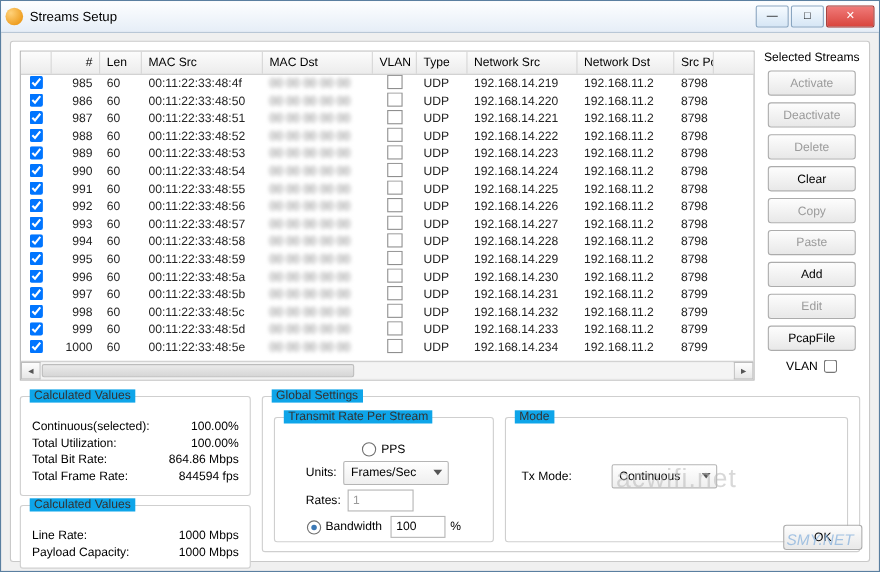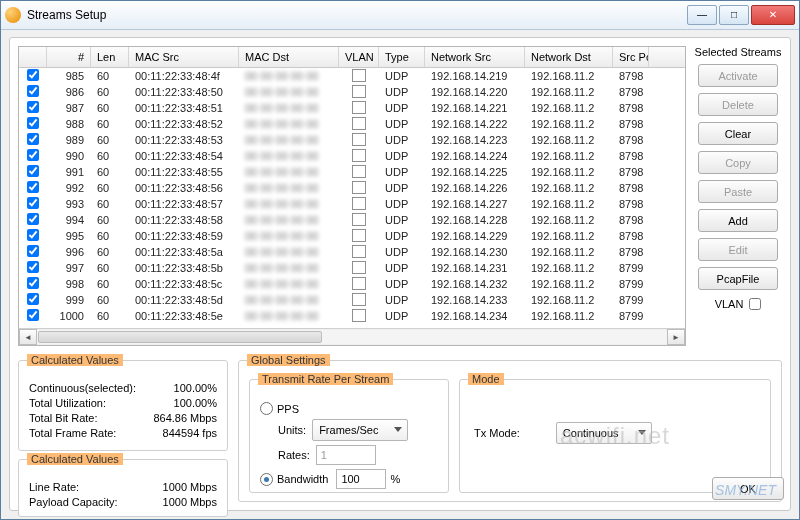--- a/index.html
+++ b/index.html
@@ -293,6 +293,7 @@
         <div class="sidepanel">
           <div class="lbl">Selected Streams</div>
           <div class="sbtn disabled">Activate</div>
+          <div class="sbtn disabled">Deactivate</div>
           <div class="sbtn disabled">Delete</div>
           <div class="sbtn">Clear</div>
           <div class="sbtn disabled">Copy</div>

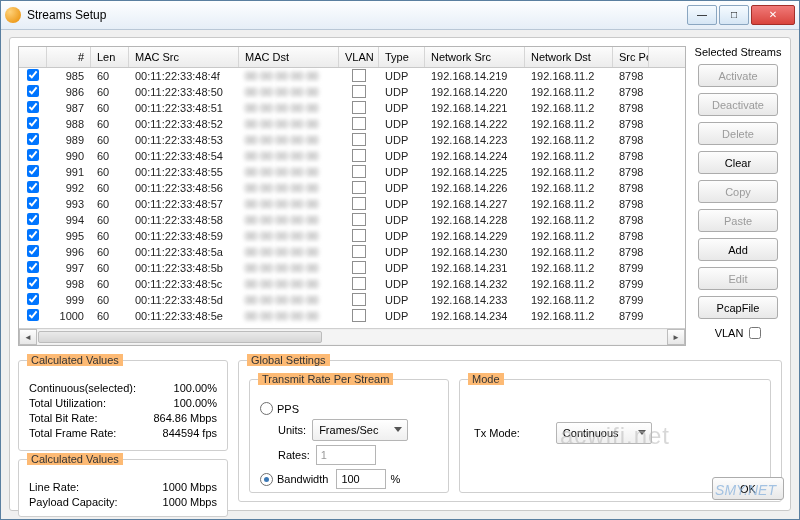--- a/index.html
+++ b/index.html
@@ -43,7 +43,7 @@
 .vlanline{display:flex;align-items:center;gap:6px;margin-top:2px;font-size:11px;}
 .bottom{display:flex;gap:10px;margin-top:6px;position:absolute;left:8px;right:8px;top:316px;bottom:8px;}
 .groupbox{border:1px solid #cfcfcf;border-radius:3px;position:relative;padding:18px 10px 8px 10px;box-sizing:border-box;background:#fff;}
-.groupbox>.glabel{position:absolute;top:-7px;left:8px;background:#fdba74;padding:0 4px;font-size:11px;color:#333;}
+.groupbox>.glabel{position:absolute;top:-7px;left:8px;background:#0ea5e9;padding:0 4px;font-size:11px;color:#333;}
 .kv{display:flex;justify-content:space-between;font-size:11px;margin:3px 0;}
 .global{flex:1;display:flex;gap:10px;}
 .radio{display:flex;align-items:center;gap:4px;margin:4px 0;}

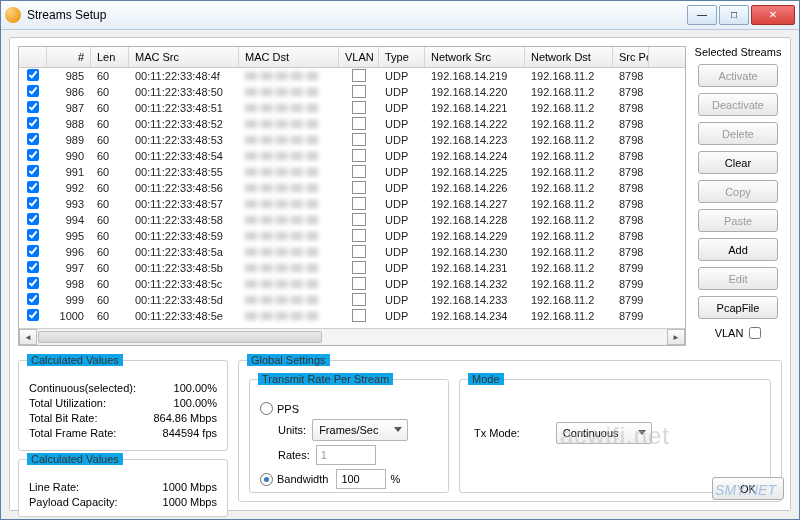--- a/index.html
+++ b/index.html
@@ -46,7 +46,7 @@
 .groupbox>.glabel{position:absolute;top:-7px;left:8px;background:#0ea5e9;padding:0 4px;font-size:11px;color:#333;}
 .kv{display:flex;justify-content:space-between;font-size:11px;margin:3px 0;}
 .global{flex:1;display:flex;gap:10px;}
-.radio{display:flex;align-items:center;gap:4px;margin:4px 0;}
+.radio{display:flex;align-items:center;gap:4px;margin:4px 0;justify-content:center;}
 .radio .dot{width:11px;height:11px;border:1px solid #6f6f6f;border-radius:50%;background:#fff;display:flex;align-items:center;justify-content:center;}
 .radio .dot.on::after{content:"";width:5px;height:5px;border-radius:50%;background:#3b78b5;}
 .field{display:flex;align-items:center;gap:6px;margin:4px 0 4px 18px;font-size:11px;}

